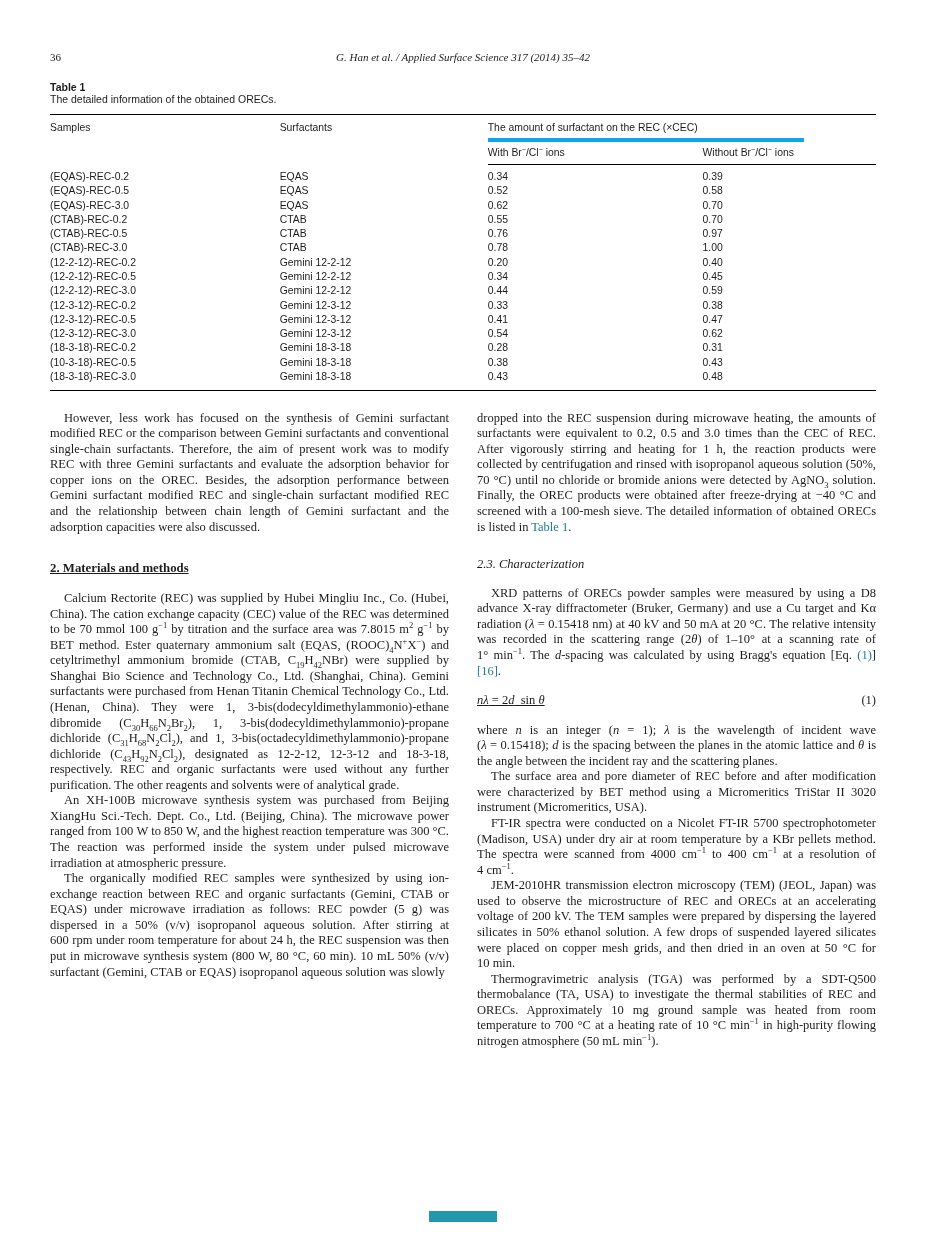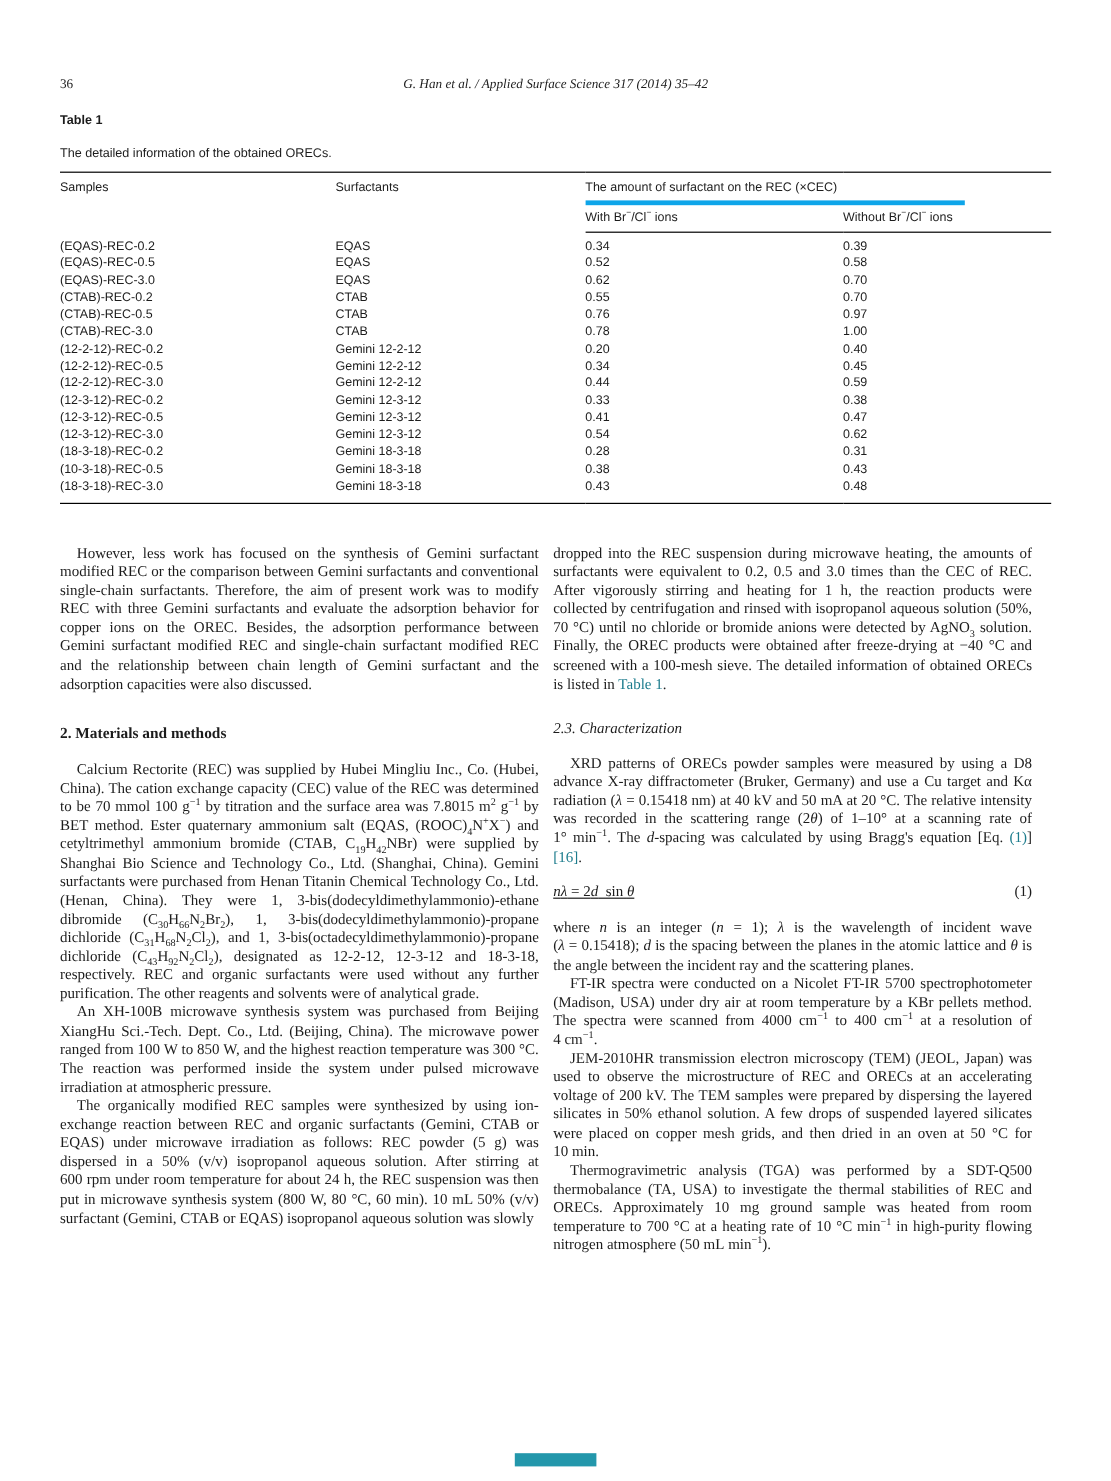--- a/index.html
+++ b/index.html
@@ -11,7 +11,7 @@
     background: #ffffff;
     color: #1c1c1c;
     font-family: "Liberation Serif", "DejaVu Serif", serif;
-    padding: 64px 50px 0 50px;
+    padding: 51px 50px 0 50px;
     overflow: hidden;
   }
 

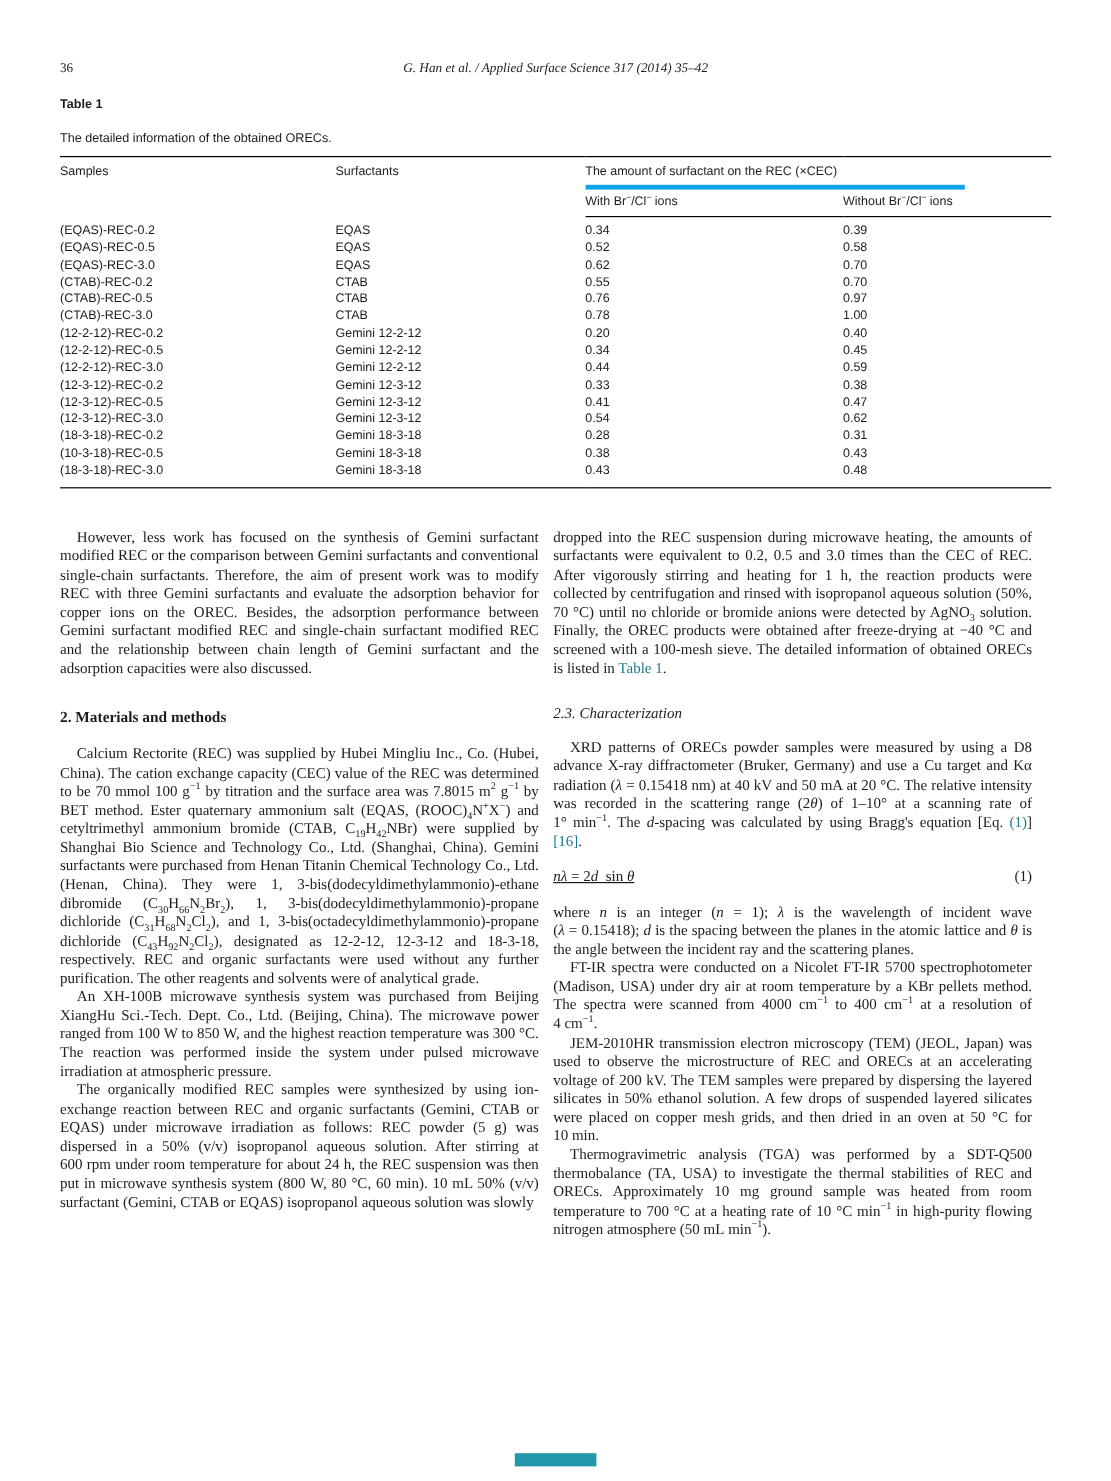--- a/index.html
+++ b/index.html
@@ -23,7 +23,7 @@
   
   .table-block { font-family: "Liberation Sans", "DejaVu Sans", sans-serif; margin-top: 16px; }
   .table-label { font-weight: bold; font-size: 10.5px; }
-  .table-caption { font-size: 10.5px; margin-top: 16px; margin-bottom: 9px; }
+  .table-caption { font-size: 10.5px; margin-top: 0; margin-bottom: 9px; }
   table.t1 { width: 100%; border-collapse: collapse; font-size: 10.4px; border-top: 1px solid #000; }
   table.t1 col.c1 { width: 27.8%; }
   table.t1 col.c2 { width: 25.2%; }

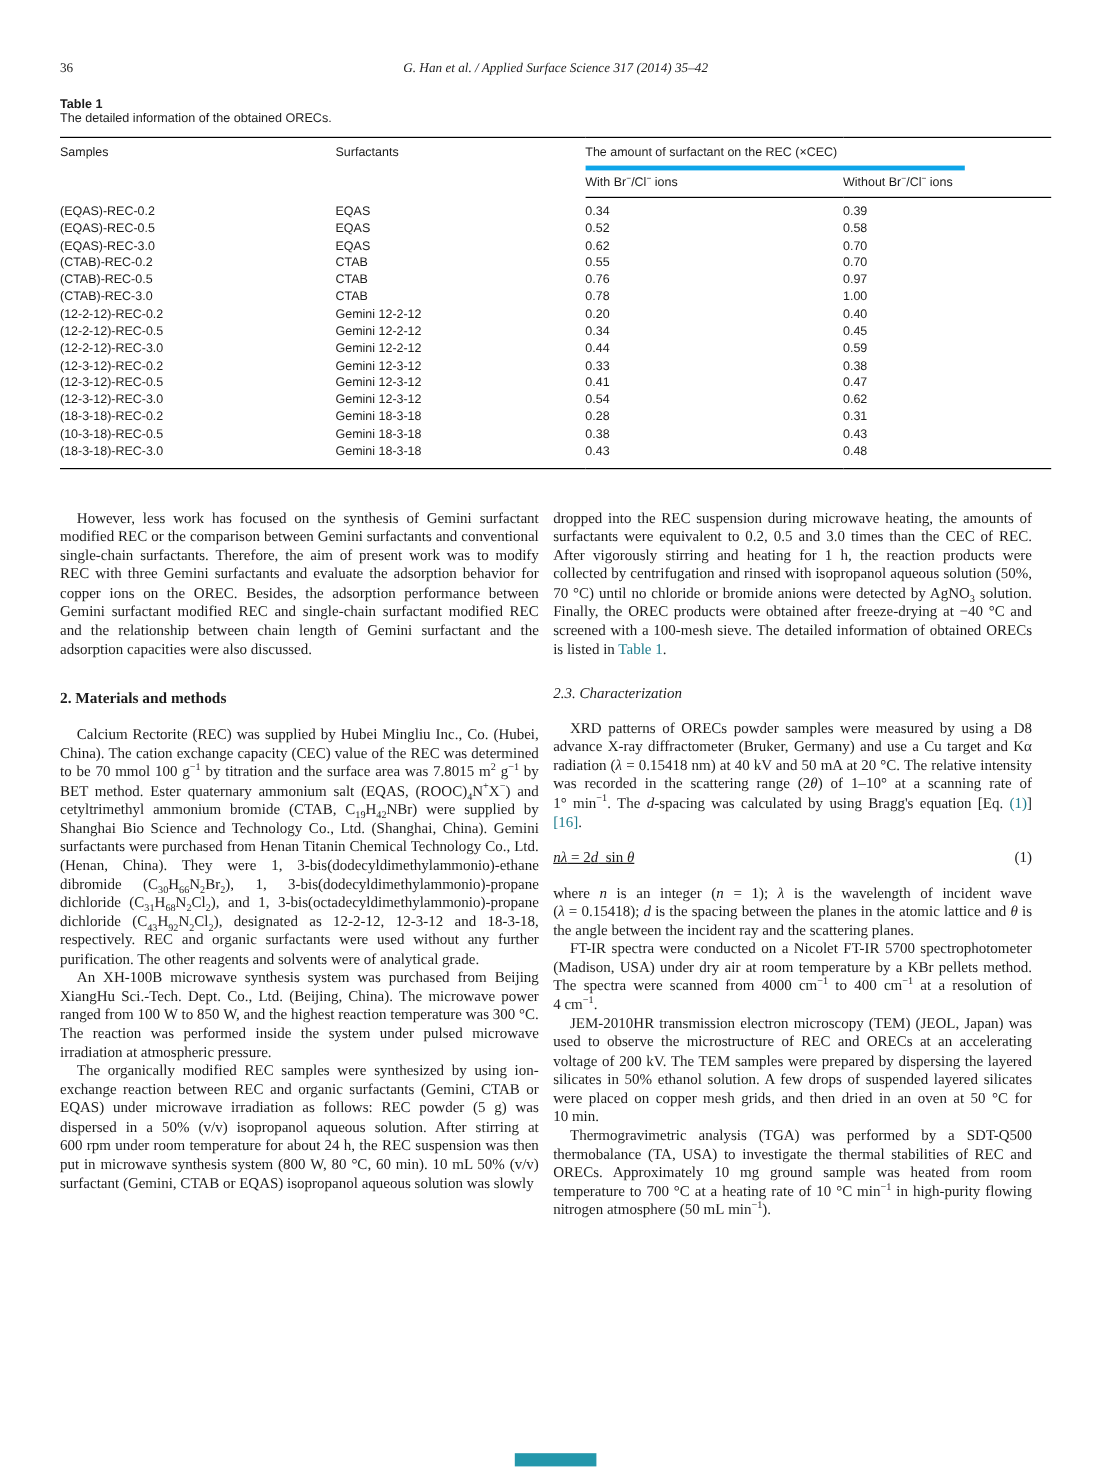--- a/index.html
+++ b/index.html
@@ -40,7 +40,7 @@
   table.t1 tbody tr:last-child td { padding-bottom: 6px; }
 
   
-  .columns { display: flex; gap: 12px; margin-top: 34px; }
+  .columns { display: flex; gap: 28px; margin-top: 20px; }
   .col { width: 399px; font-size: 12.5px; line-height: 1.245; text-align: justify; hyphens: auto; -webkit-hyphens: auto; }
   .col p { margin: 0; text-indent: 14px; }
   .col p.noindent { text-indent: 0; }

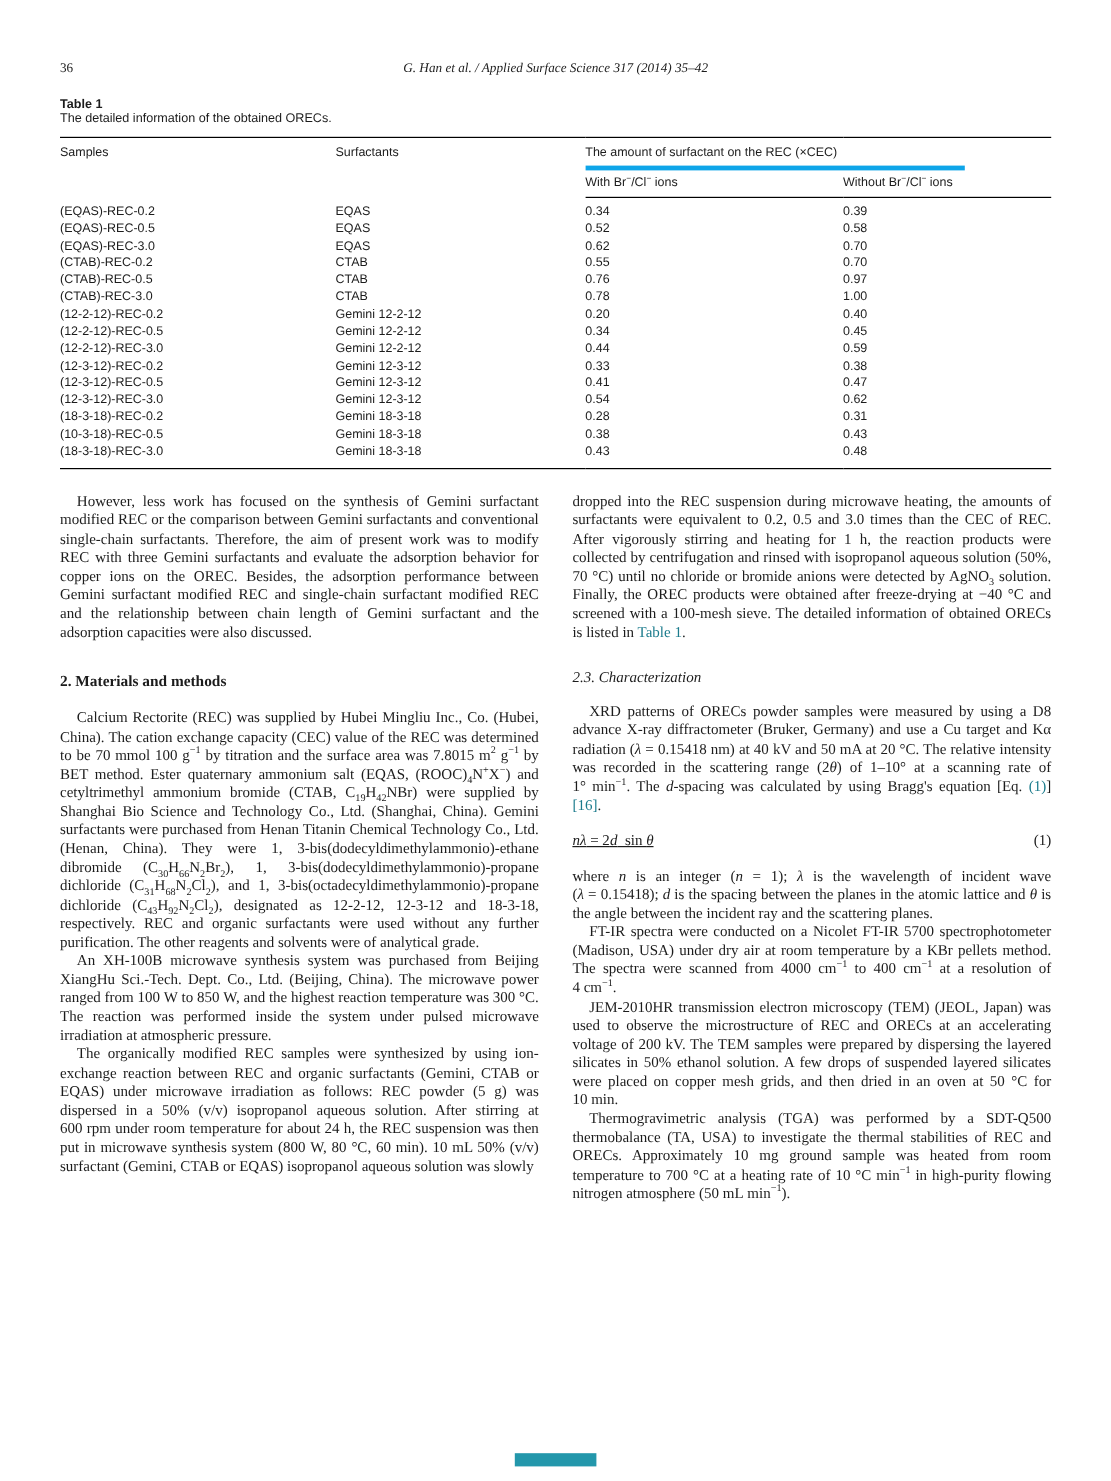--- a/index.html
+++ b/index.html
@@ -44,7 +44,7 @@
   .col { width: 399px; font-size: 12.5px; line-height: 1.245; text-align: justify; hyphens: auto; -webkit-hyphens: auto; }
   .col p { margin: 0; text-indent: 14px; }
   .col p.noindent { text-indent: 0; }
-  h2.section { font-size: 12.8px; font-weight: bold; margin: 26px 0 14px 0; text-align: left; }
+  h2.section { font-size: 12.8px; font-weight: bold; margin: 26px 0 14px 0; text-align: left; text-decoration: underline; }
   h3.subsection { font-size: 12.5px; font-weight: normal; font-style: italic; margin: 22px 0 13px 0; text-align: left; }
   sup { font-size: 68%; line-height: 0; vertical-align: super; }
   sub { font-size: 68%; line-height: 0; vertical-align: sub; }

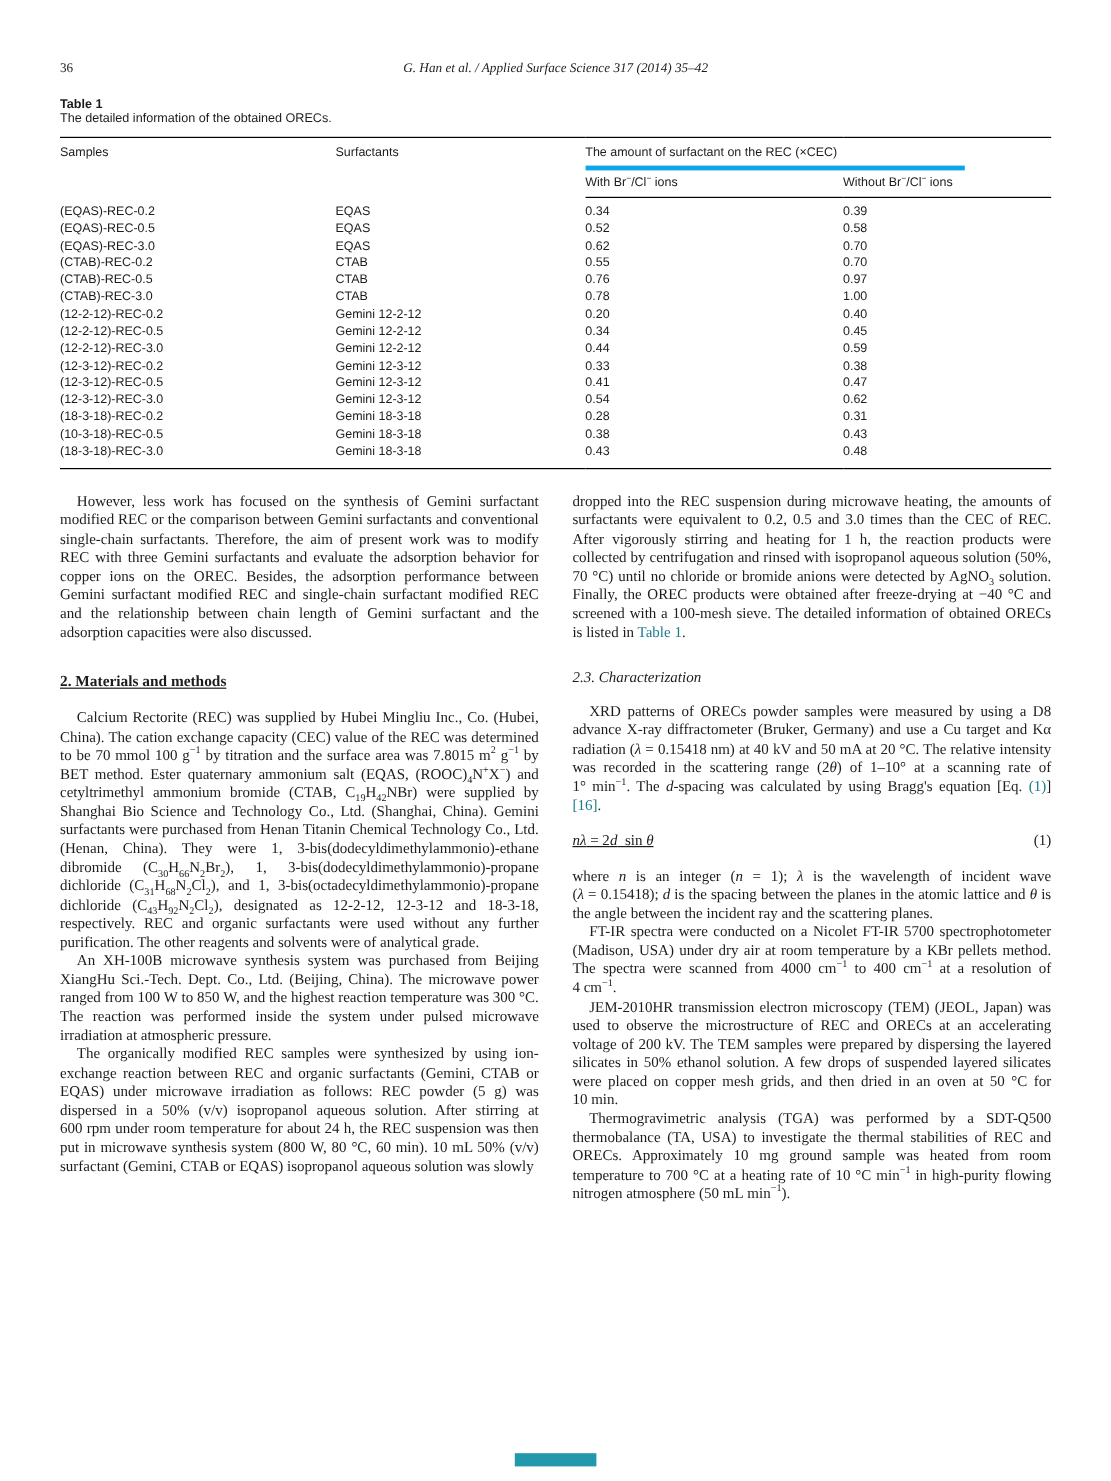--- a/index.html
+++ b/index.html
@@ -203,6 +203,7 @@
         <span class="eq-num">(1)</span>
       </div>
       <p class="noindent">where <i>n</i> is an integer (<i>n</i>&nbsp;=&nbsp;1); <i>λ</i> is the wavelength of incident wave (<i>λ</i>&nbsp;=&nbsp;0.15418); <i>d</i> is the spacing between the planes in the atomic lattice and <i>θ</i> is the angle between the incident ray and the scattering planes.</p>
+      <p>The surface area and pore diameter of REC before and after modification were characterized by BET method using a Micromeritics TriStar II 3020 instrument (Micromeritics, USA).</p>
       <p>FT-IR spectra were conducted on a Nicolet FT-IR 5700 spectrophotometer (Madison, USA) under dry air at room temperature by a KBr pellets method. The spectra were scanned from 4000&nbsp;cm<sup>−1</sup> to 400&nbsp;cm<sup>−1</sup> at a resolution of 4&nbsp;cm<sup>−1</sup>.</p>
       <p>JEM-2010HR transmission electron microscopy (TEM) (JEOL, Japan) was used to observe the microstructure of REC and ORECs at an accelerating voltage of 200&nbsp;kV. The TEM samples were prepared by dispersing the layered silicates in 50% ethanol solution. A few drops of suspended layered silicates were placed on copper mesh grids, and then dried in an oven at 50&nbsp;°C for 10&nbsp;min.</p>
       <p>Thermogravimetric analysis (TGA) was performed by a SDT-Q500 thermobalance (TA, USA) to investigate the thermal stabilities of REC and ORECs. Approximately 10&nbsp;mg ground sample was heated from room temperature to 700&nbsp;°C at a heating rate of 10&nbsp;°C&nbsp;min<sup>−1</sup> in high-purity flowing nitrogen atmosphere (50&nbsp;mL&nbsp;min<sup>−1</sup>).</p>

